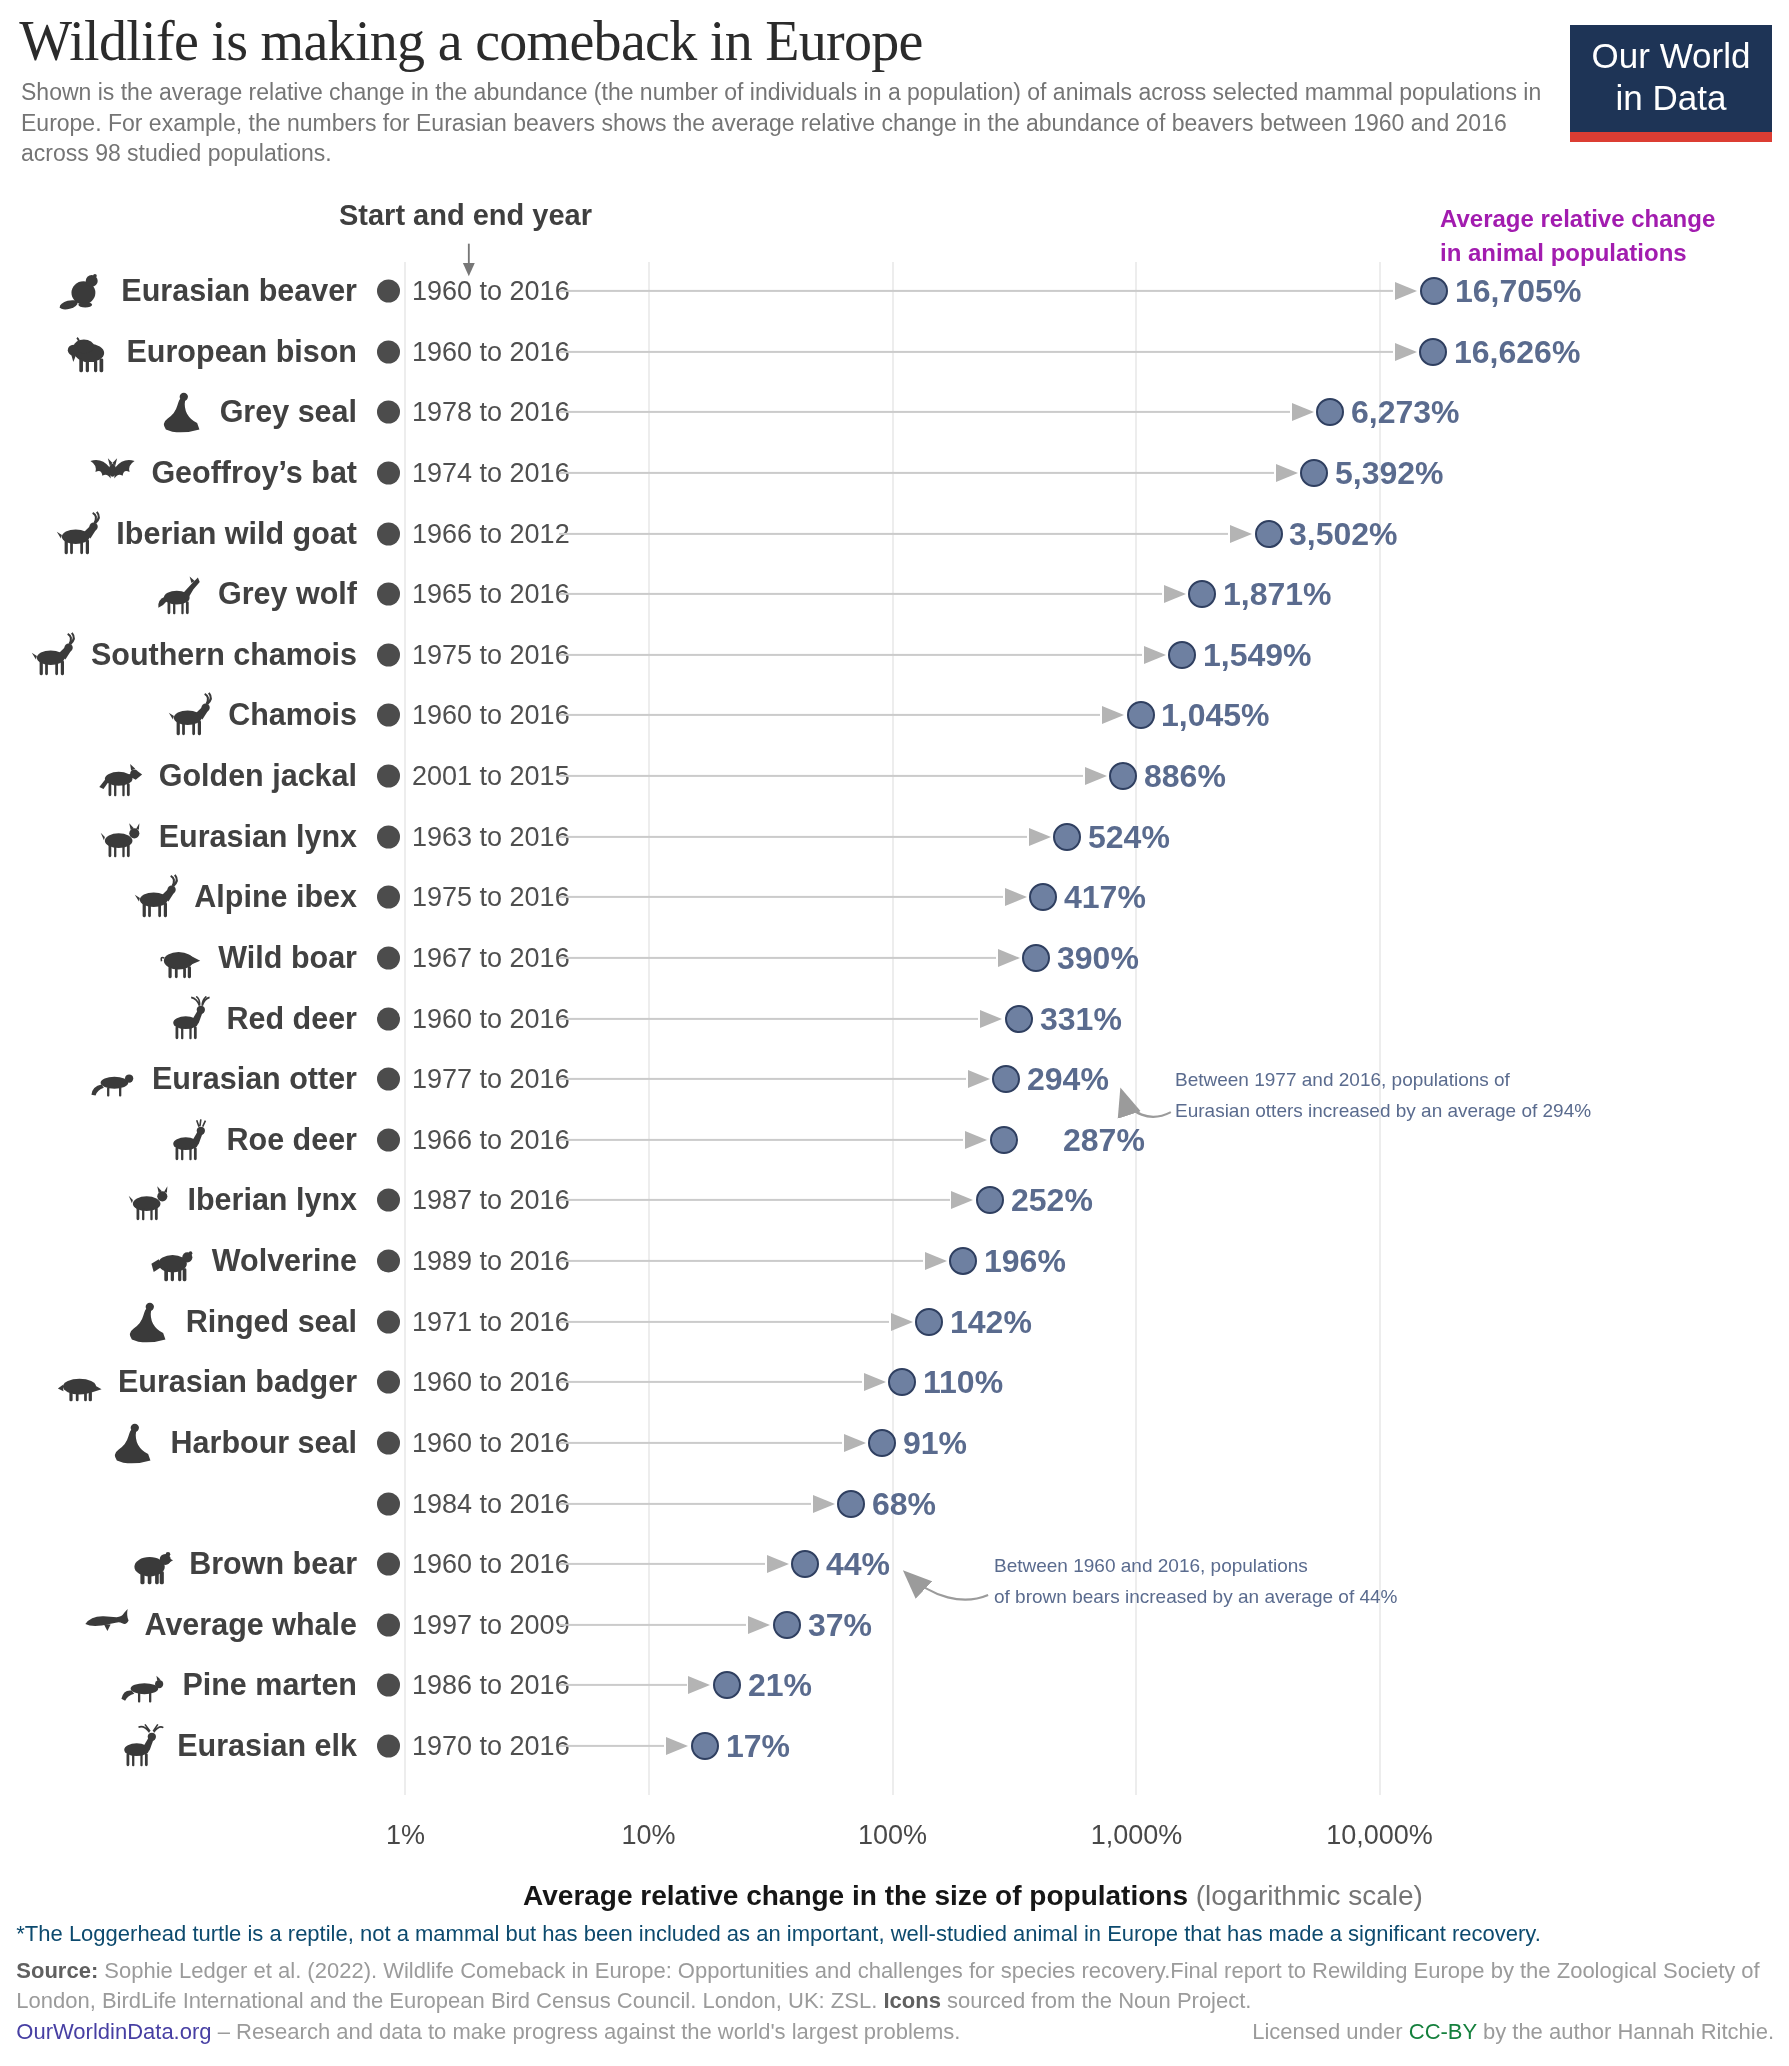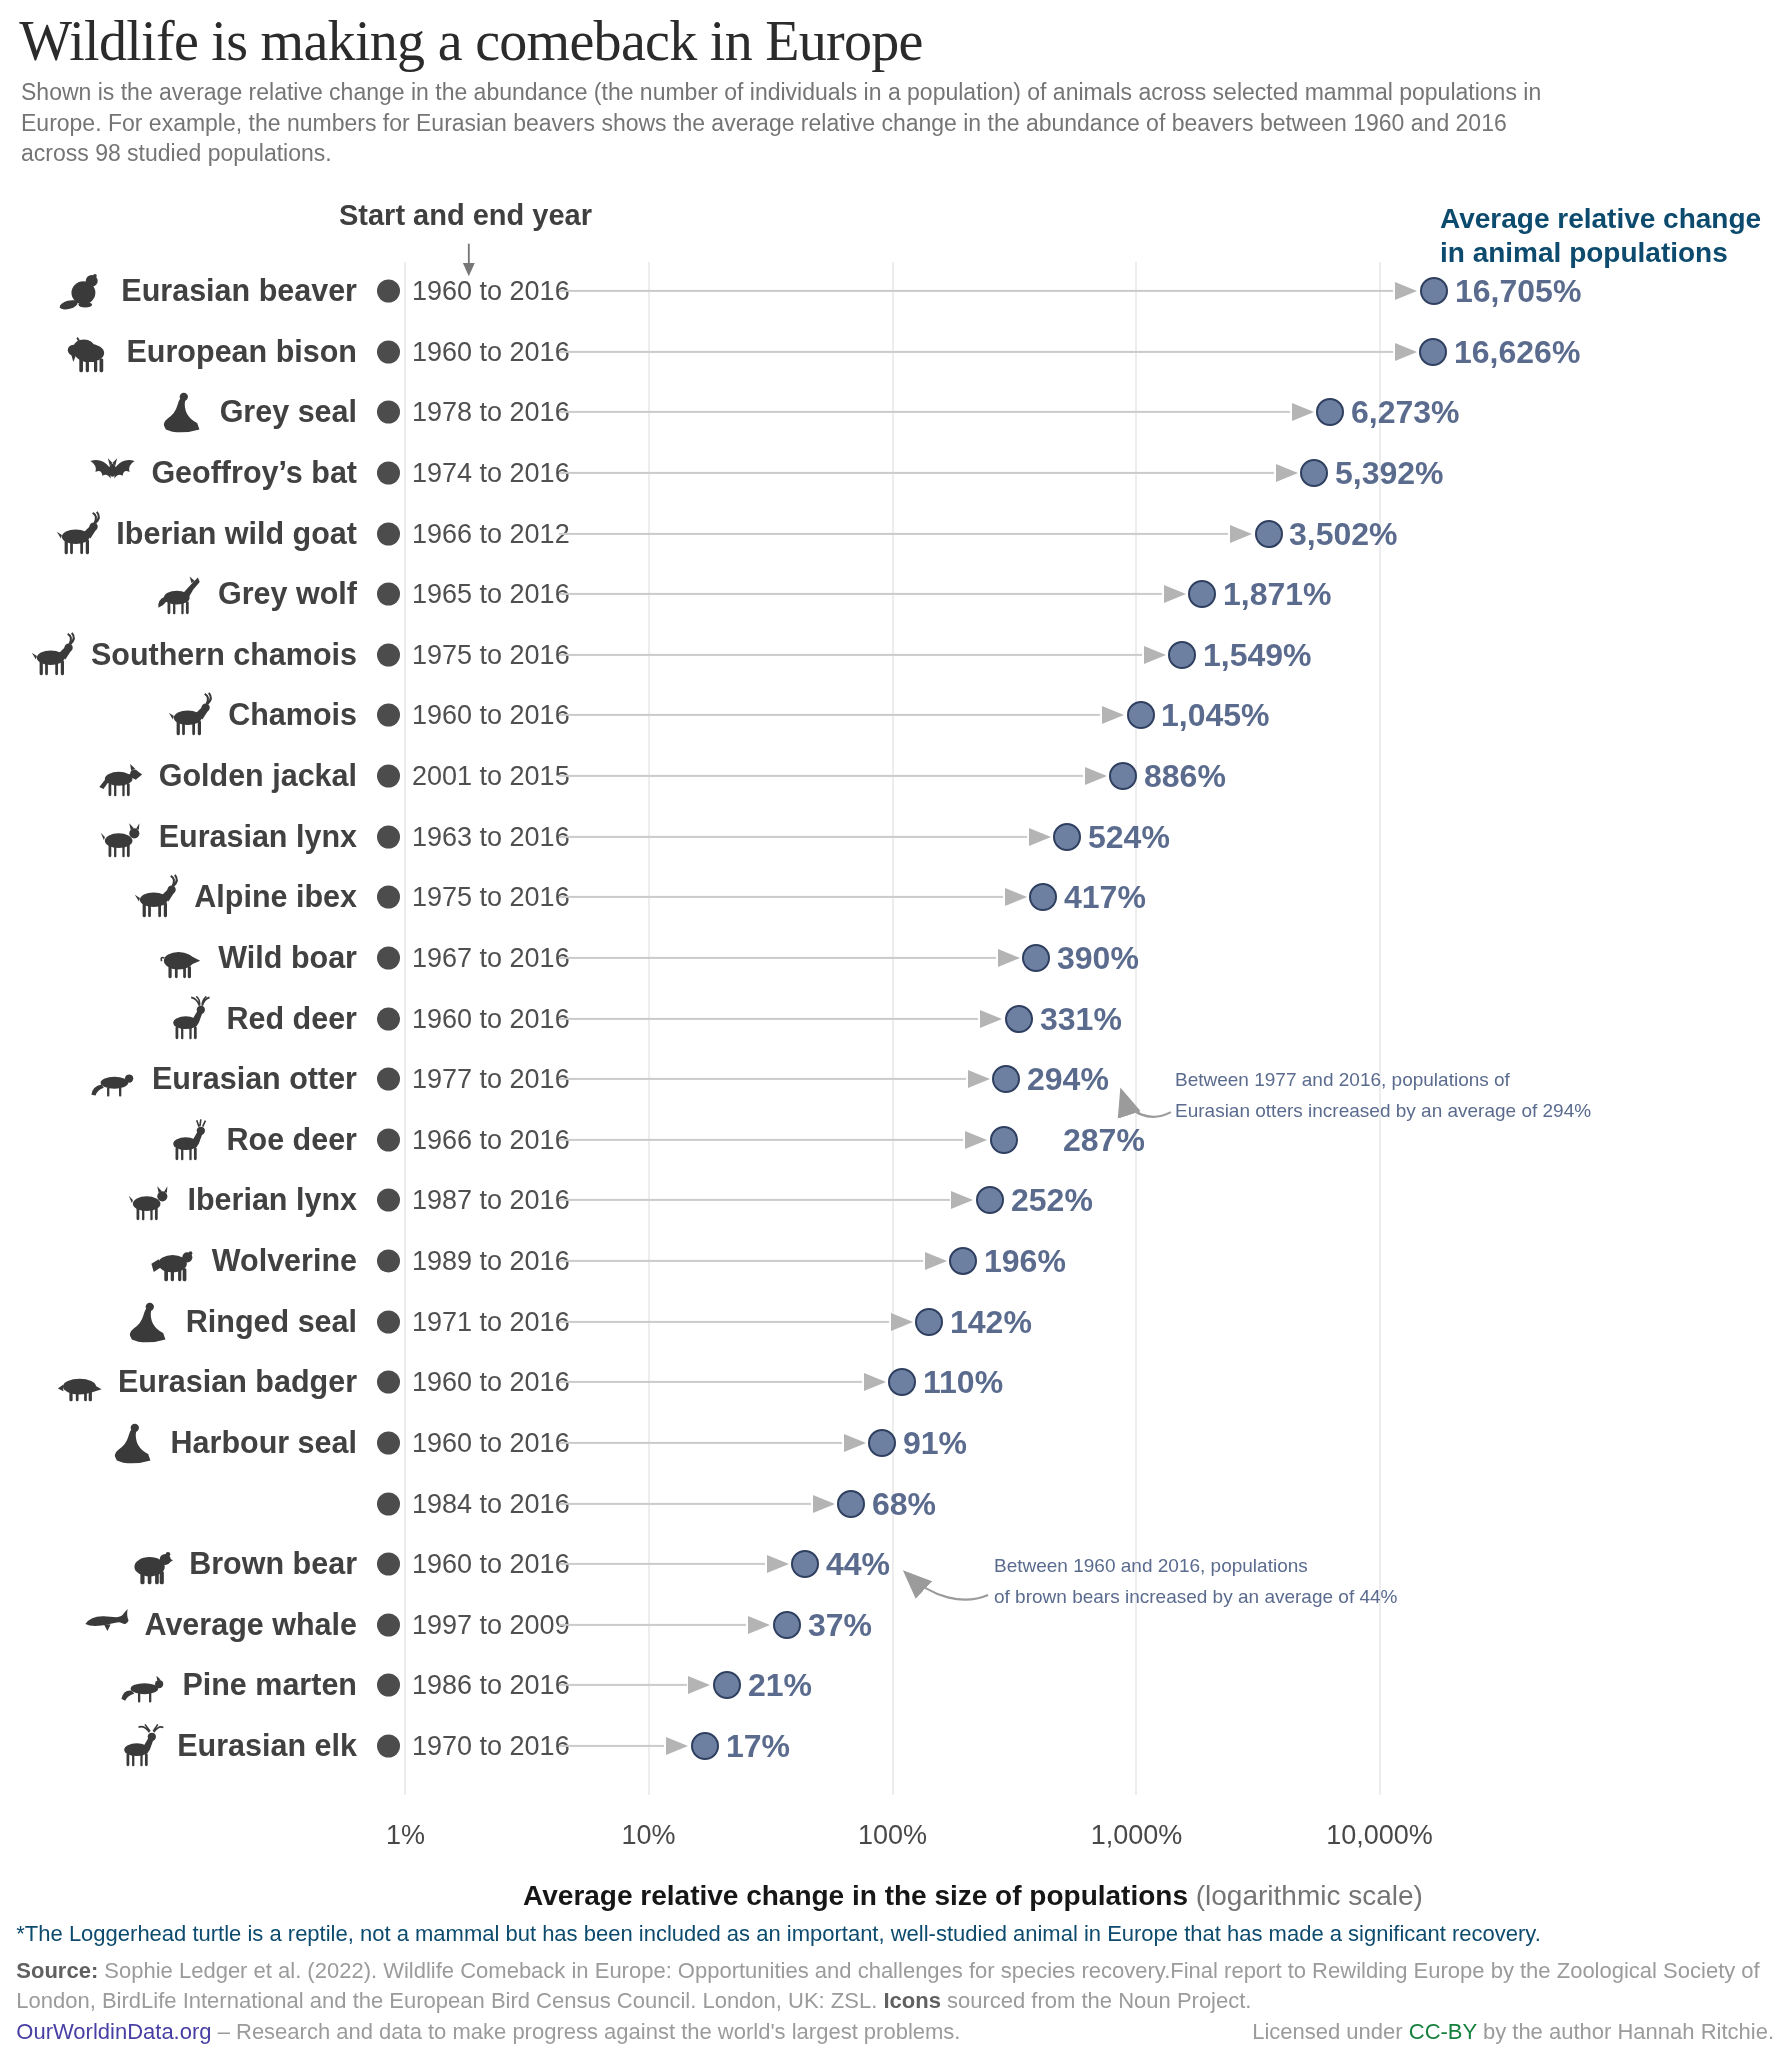--- a/index.html
+++ b/index.html
@@ -66,6 +66,10 @@
 
   <div id="title">Wildlife is making a comeback in Europe</div>
   <div id="subtitle">Shown is the average relative change in the abundance (the number of individuals in a population) of animals across selected mammal populations in Europe. For example, the numbers for Eurasian beavers shows the average relative change in the abundance of beavers between 1960 and 2016 across 98 studied populations.</div>
+  <div id="logo">
+    <div>Our World</div>
+    <div>in Data</div>
+  </div>
 
   <div id="col-years">Start and end year</div>
   <div id="col-value">

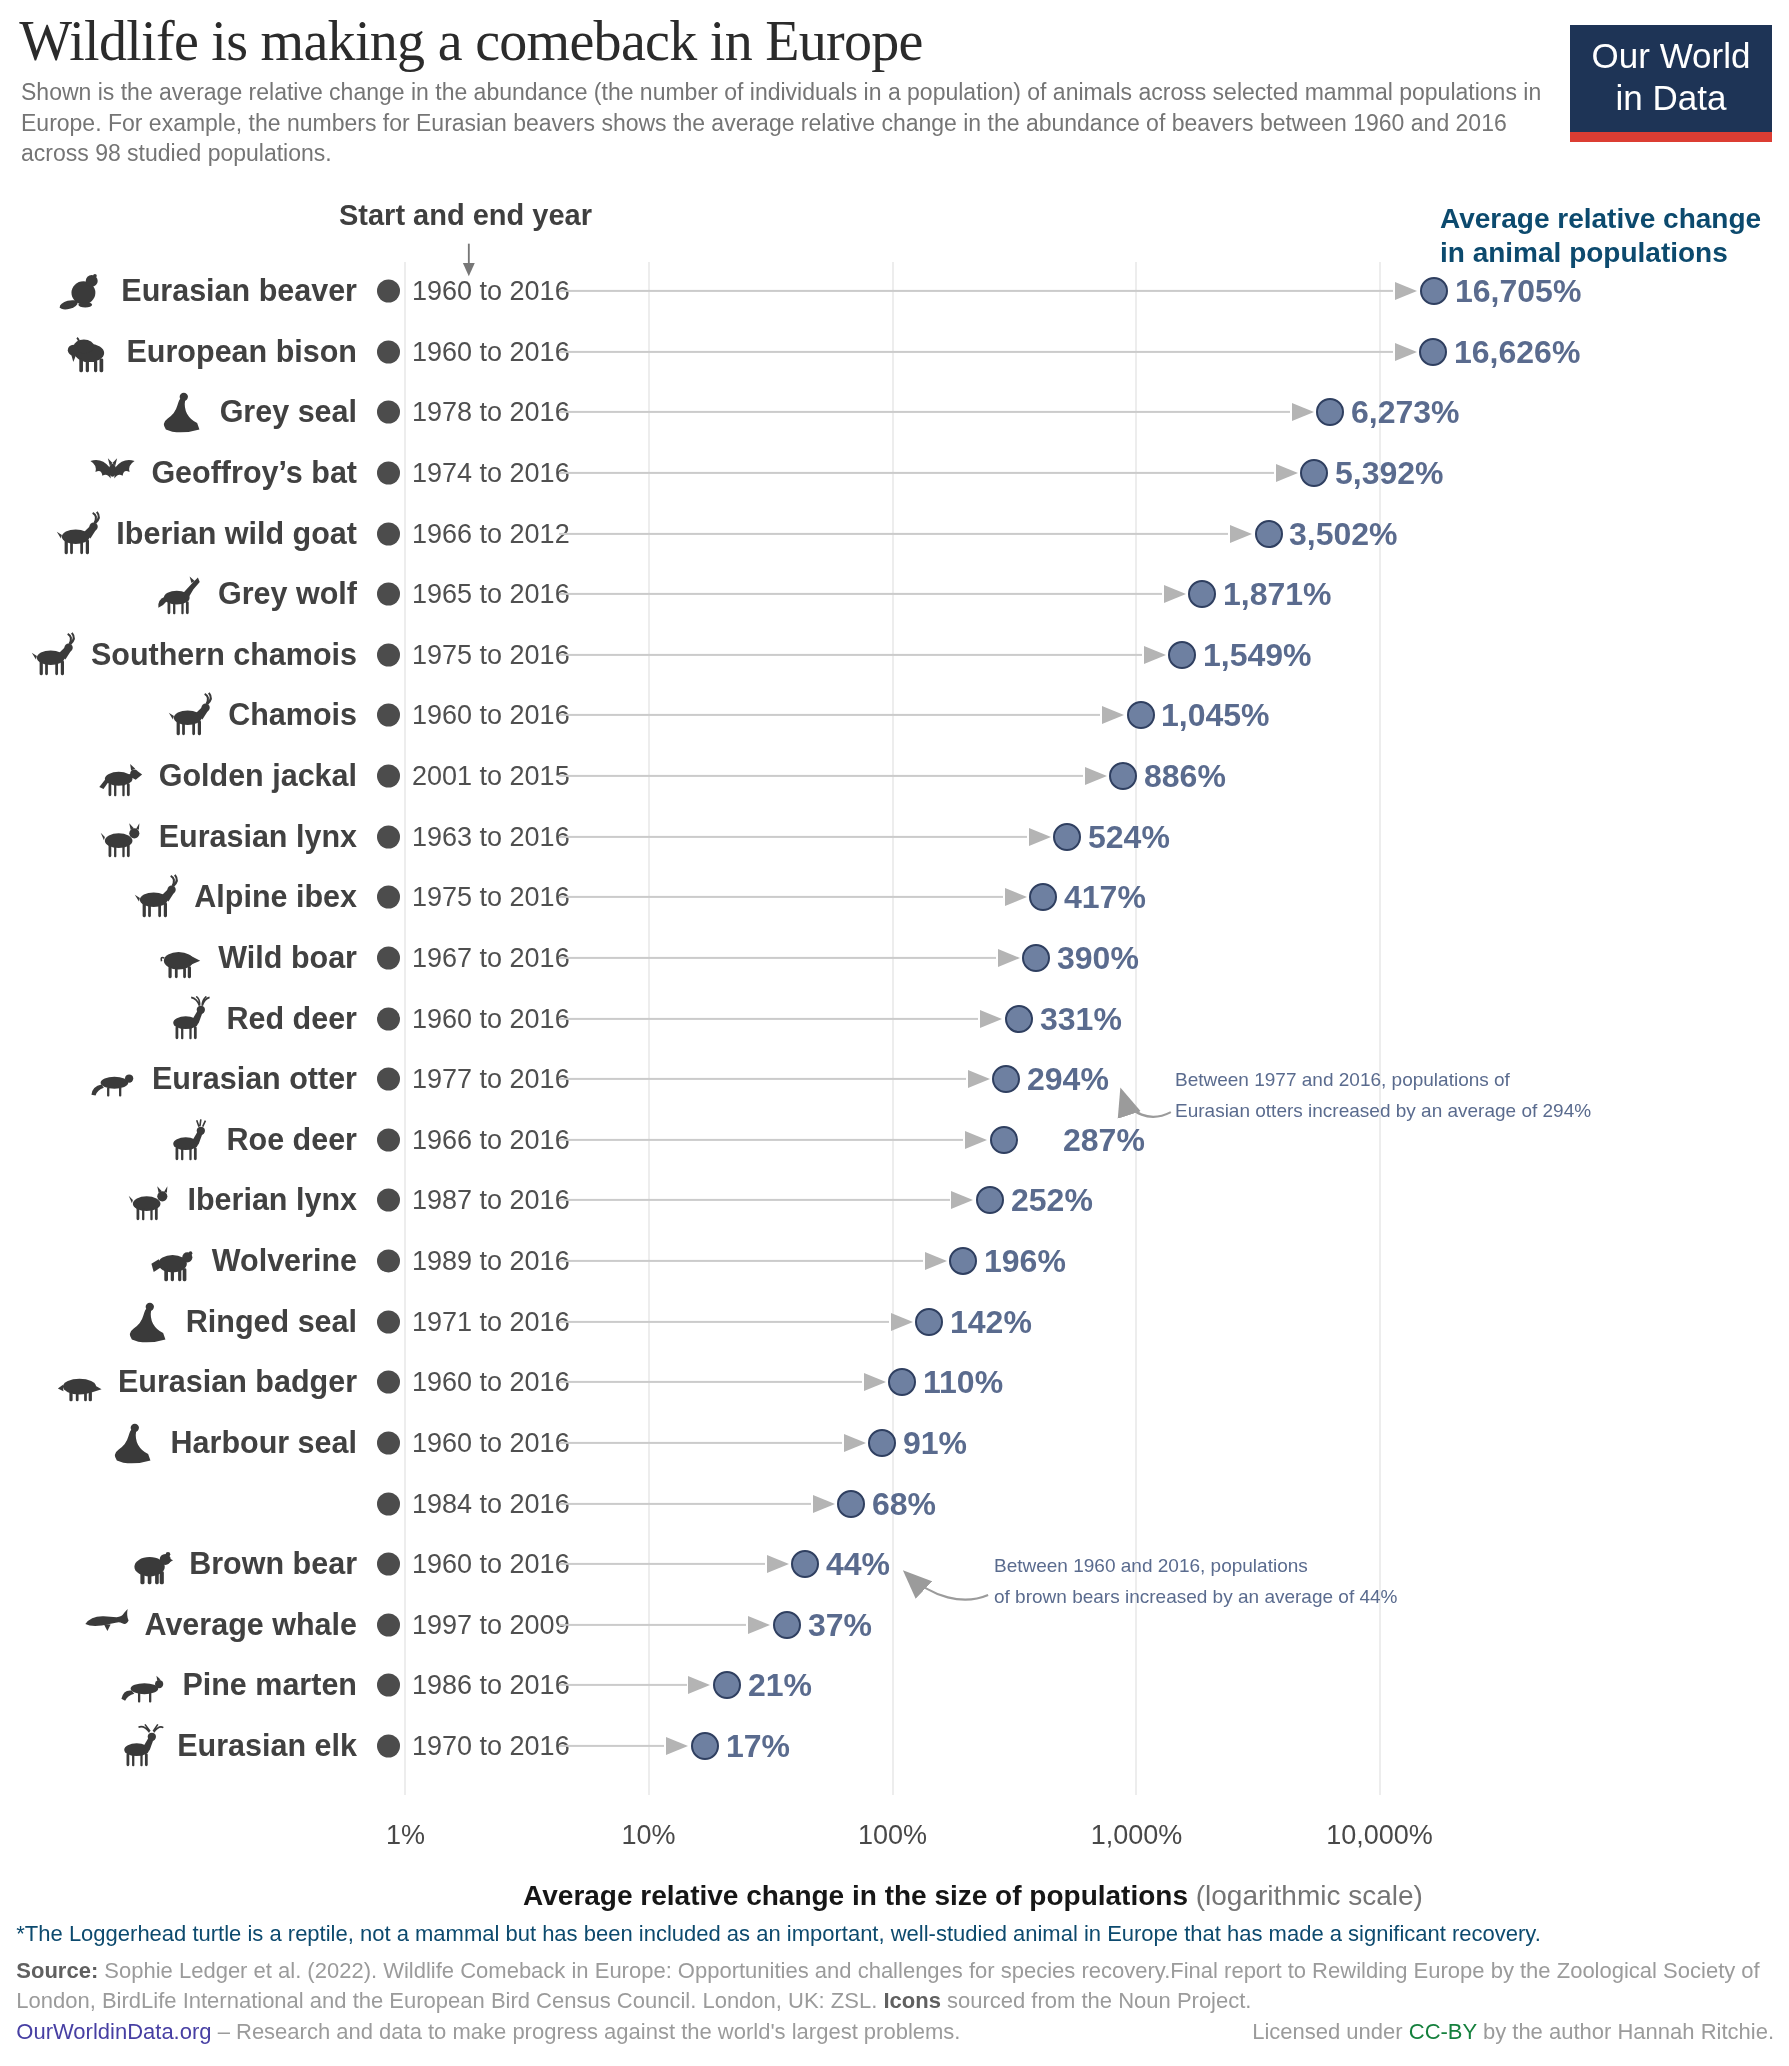--- a/index.html
+++ b/index.html
@@ -16,8 +16,8 @@
 
   #col-years{position:absolute;left:317px;top:199px;width:297px;text-align:center;
              font-size:29px;font-weight:700;color:#3f3f3f;}
-  #col-value{position:absolute;left:1440px;top:202px;font-size:28px;font-weight:700;
-             color:#0c4a6e;line-height:34px;}
+  #col-value{position:absolute;left:1440px;top:202px;font-size:24px;font-weight:700;
+             color:#a21caf;line-height:34px;}
 
   .grid{position:absolute;top:262px;height:1533px;width:1.5px;background:#ededed;}
   .tick{position:absolute;top:1820px;width:149px;text-align:center;font-size:27px;color:#484848;}

